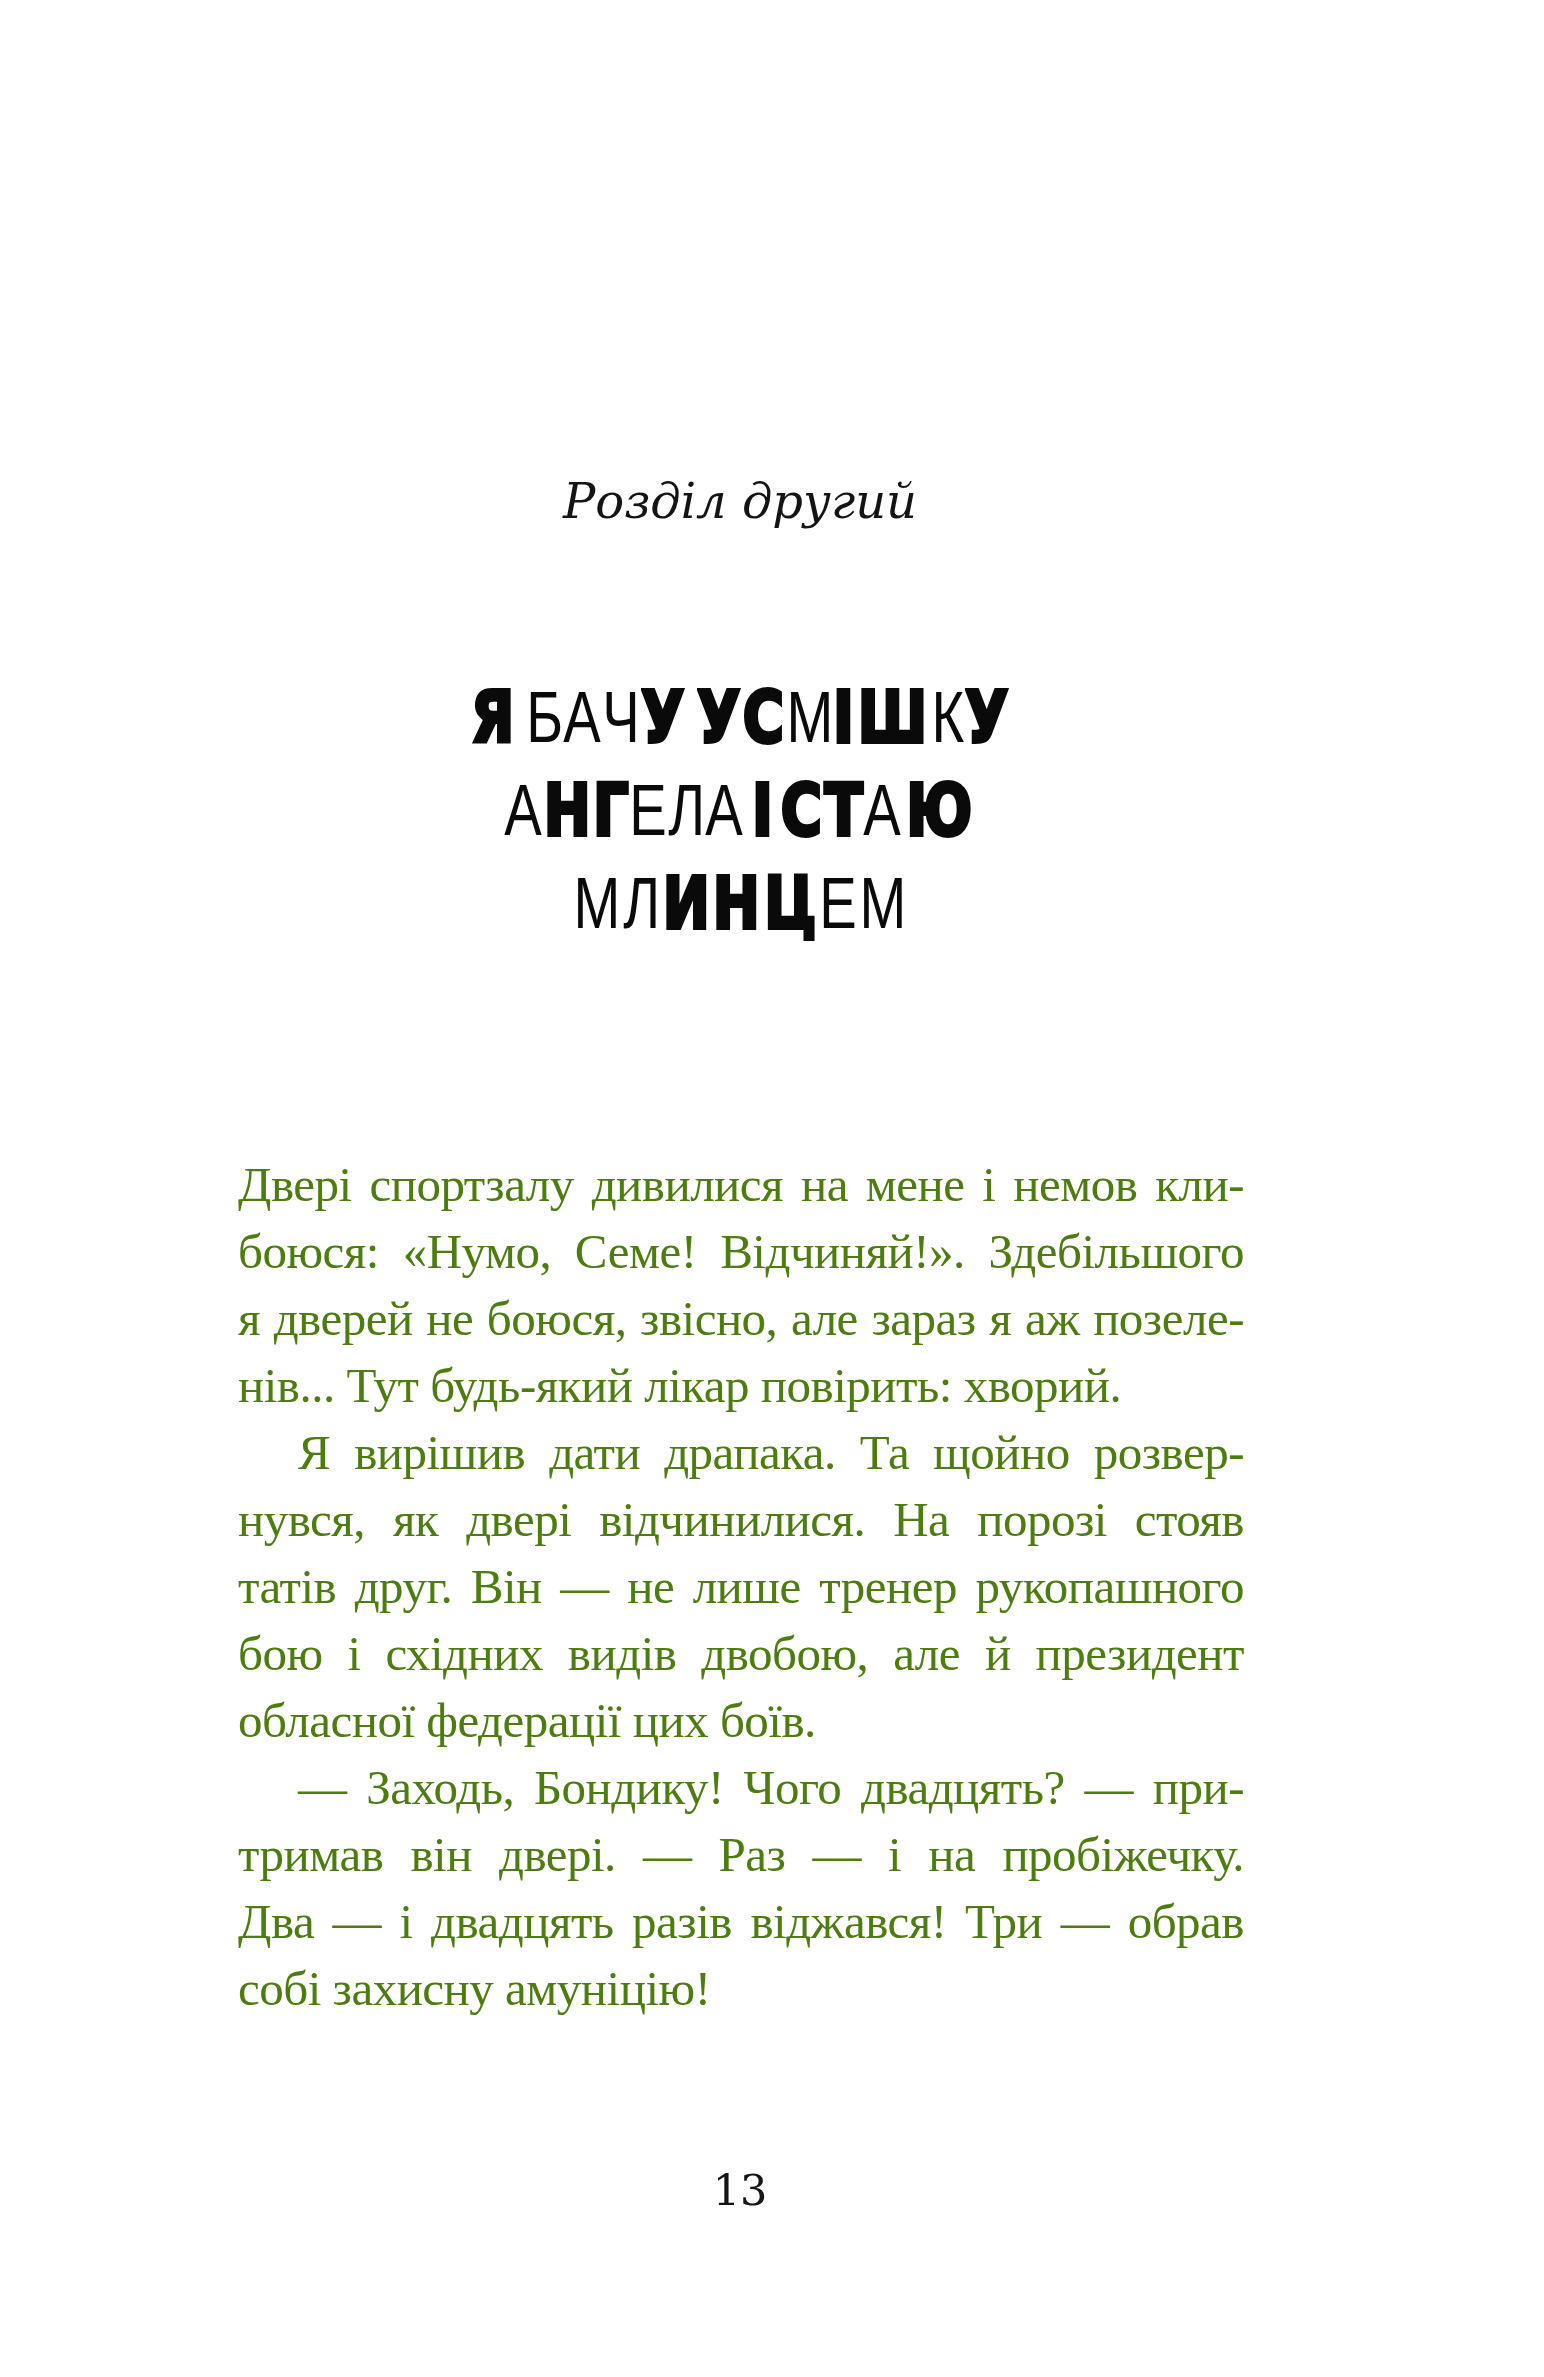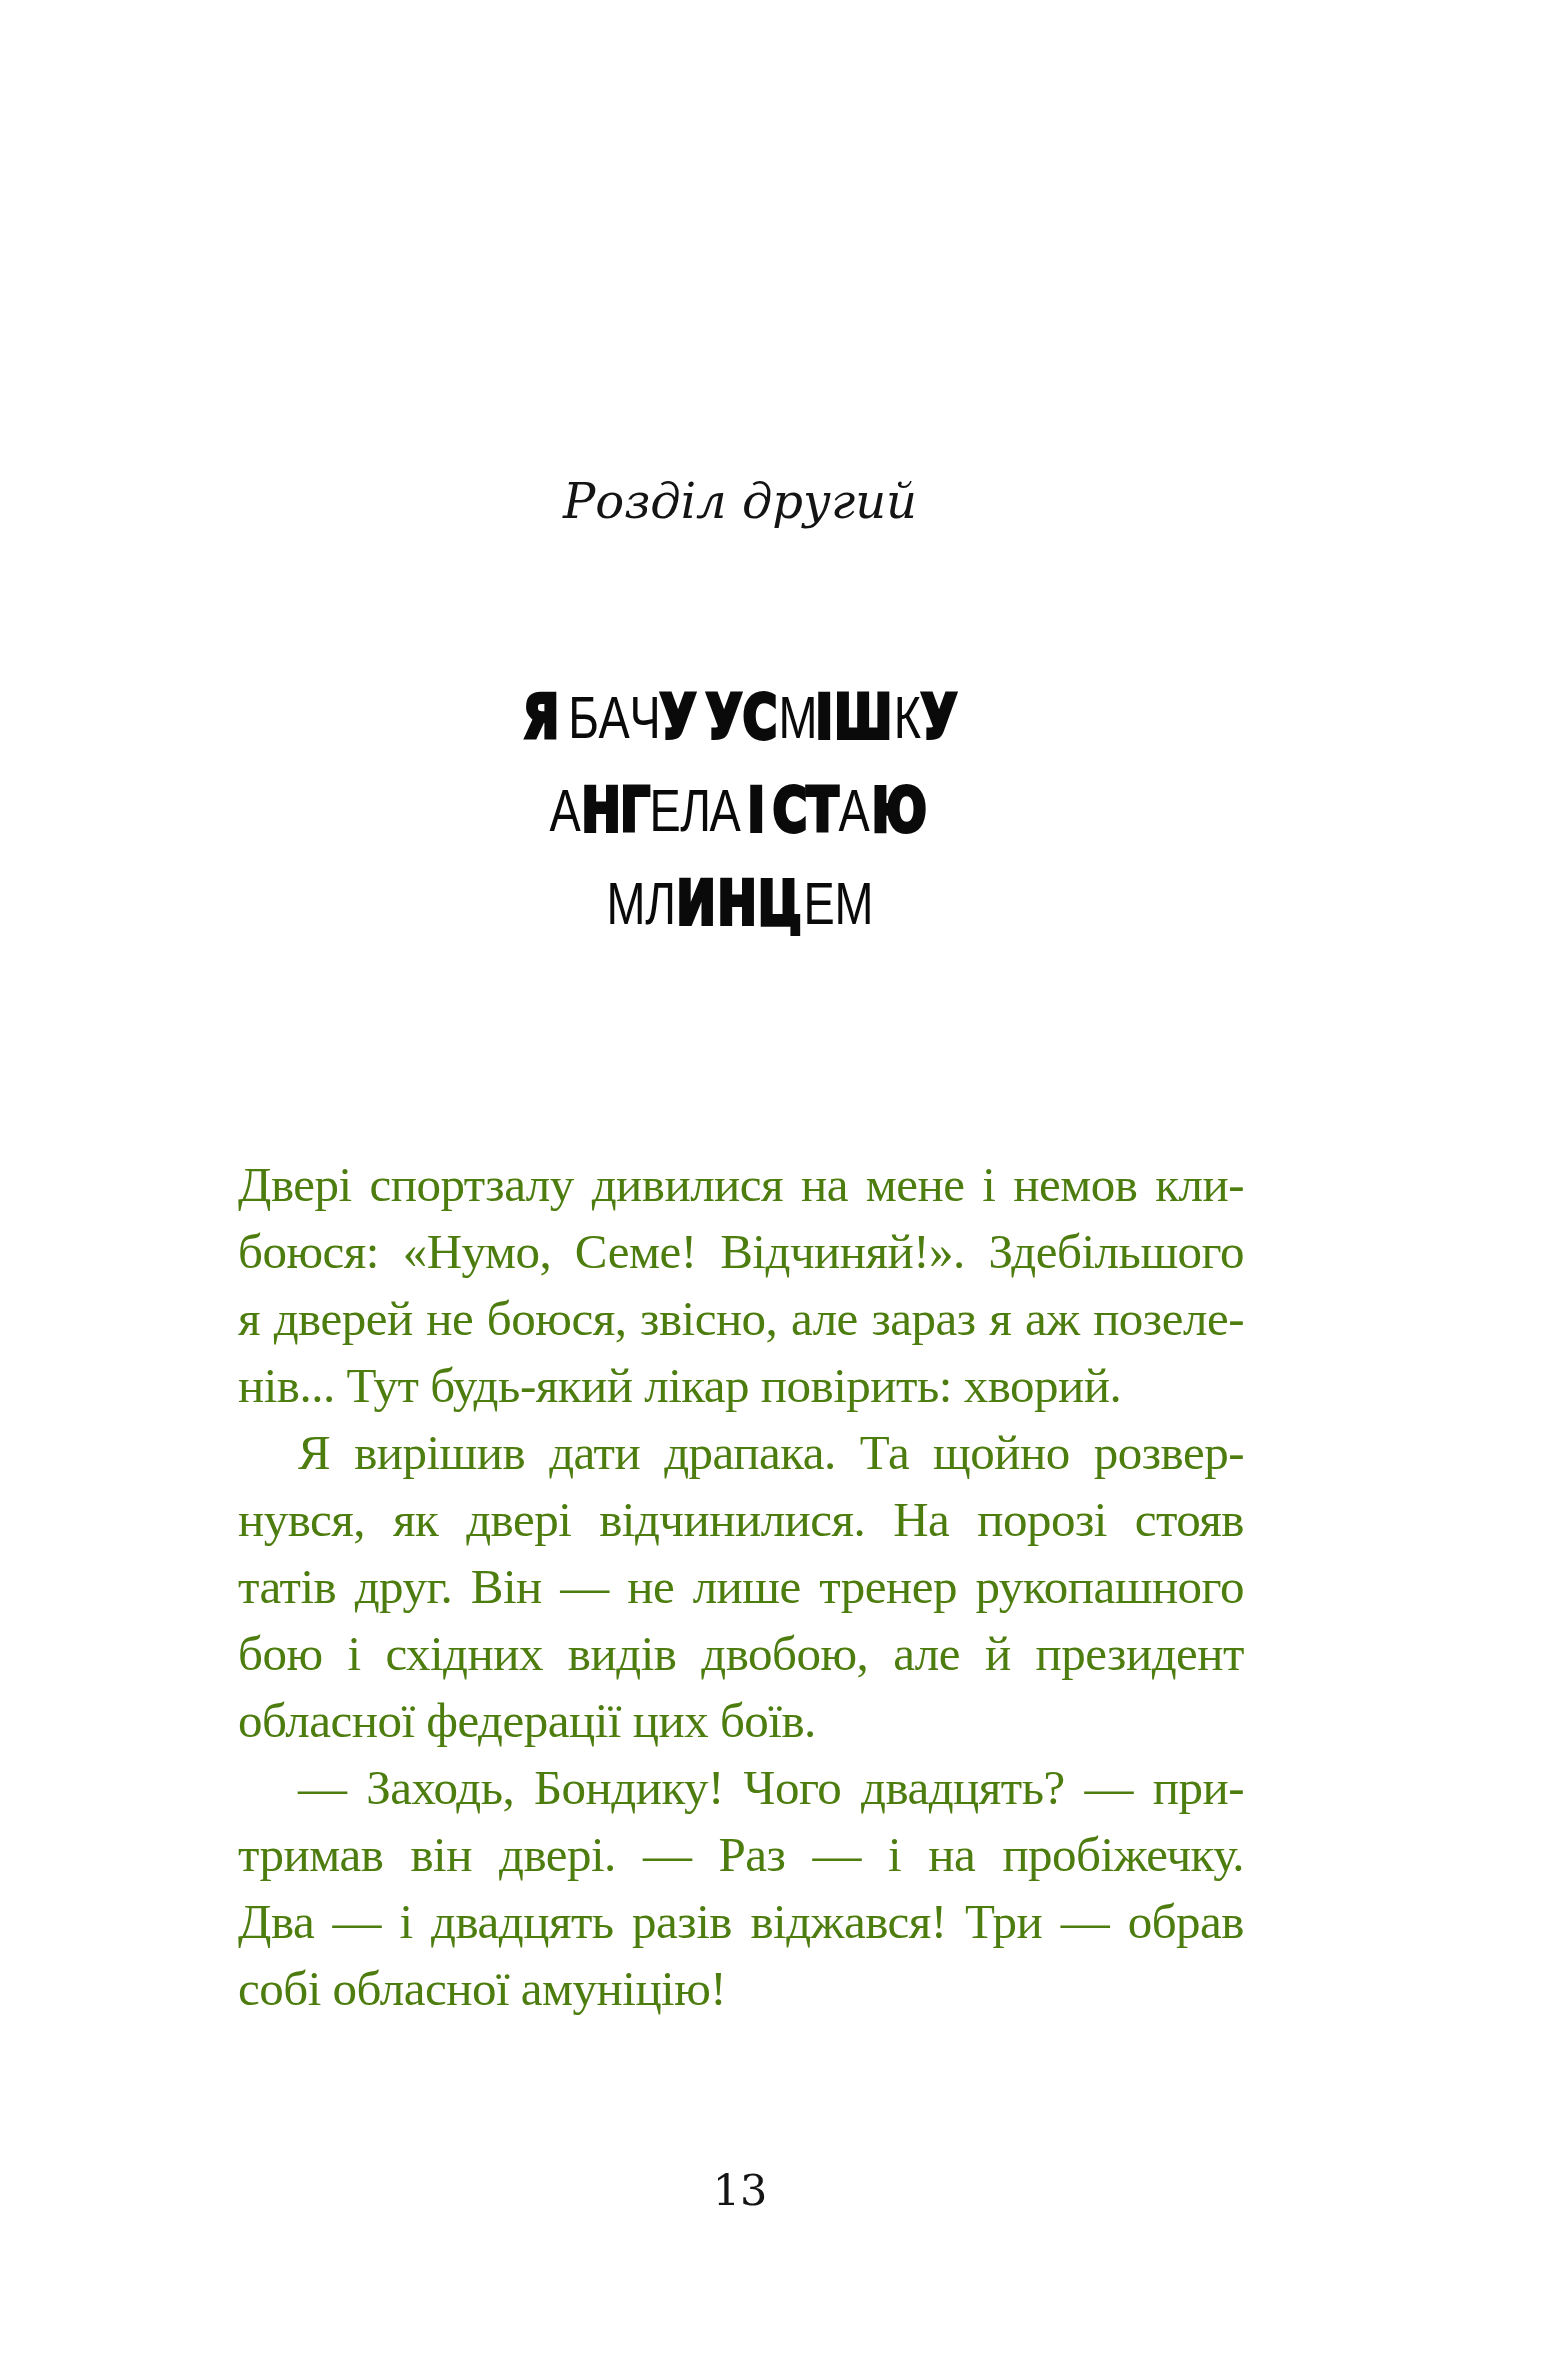--- a/index.html
+++ b/index.html
@@ -41,7 +41,7 @@
       top: 671px;
       text-align: center;
       font-family: "DejaVu Sans", "Liberation Sans", sans-serif;
-      font-size: 60px;
+      font-size: 72px;
       line-height: 93px;
       color: #0a0a0a;
     }

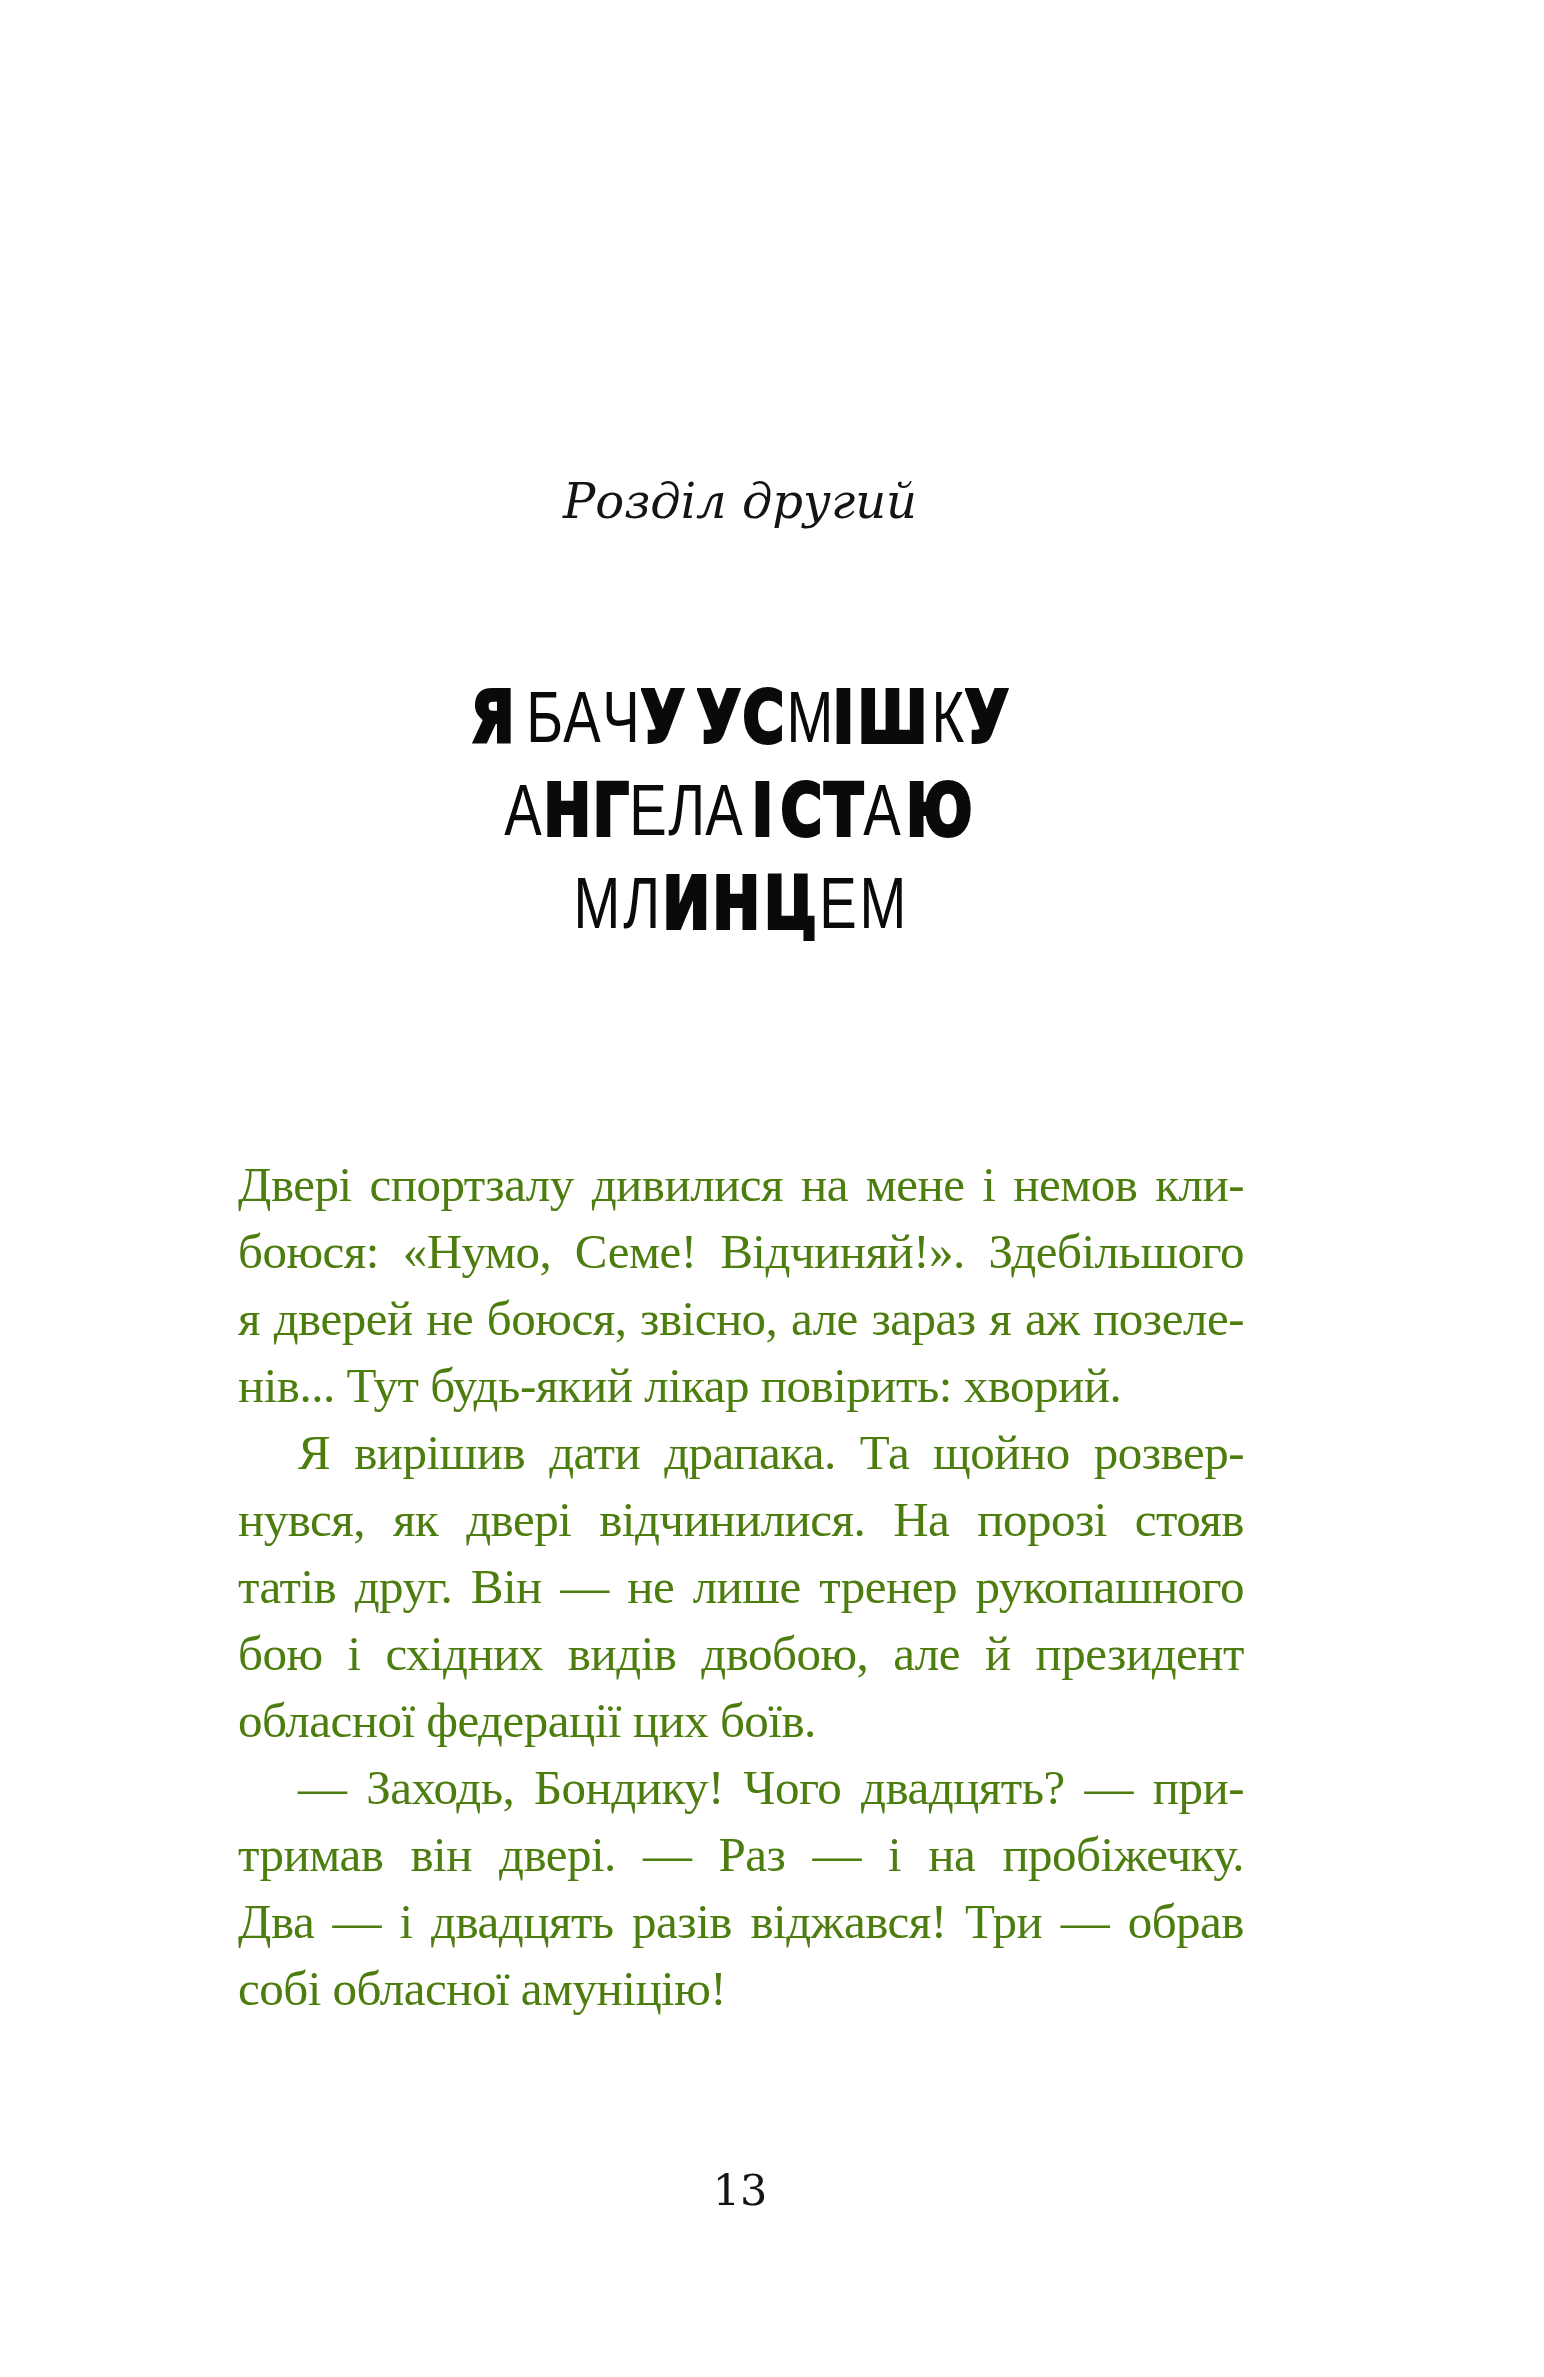--- a/index.html
+++ b/index.html
@@ -142,7 +142,7 @@
       <span class="line indent">— Заходь, Бондику! Чого двадцять? — при-</span>
       <span class="line">тримав він двері. — Раз — і на пробіжечку.</span>
       <span class="line">Два — і двадцять разів віджався! Три — обрав</span>
-      <span class="line last">собі обласної амуніцію!</span>
+      <span class="line last">собі захисну амуніцію!</span>
     </div>
   </div>
 

